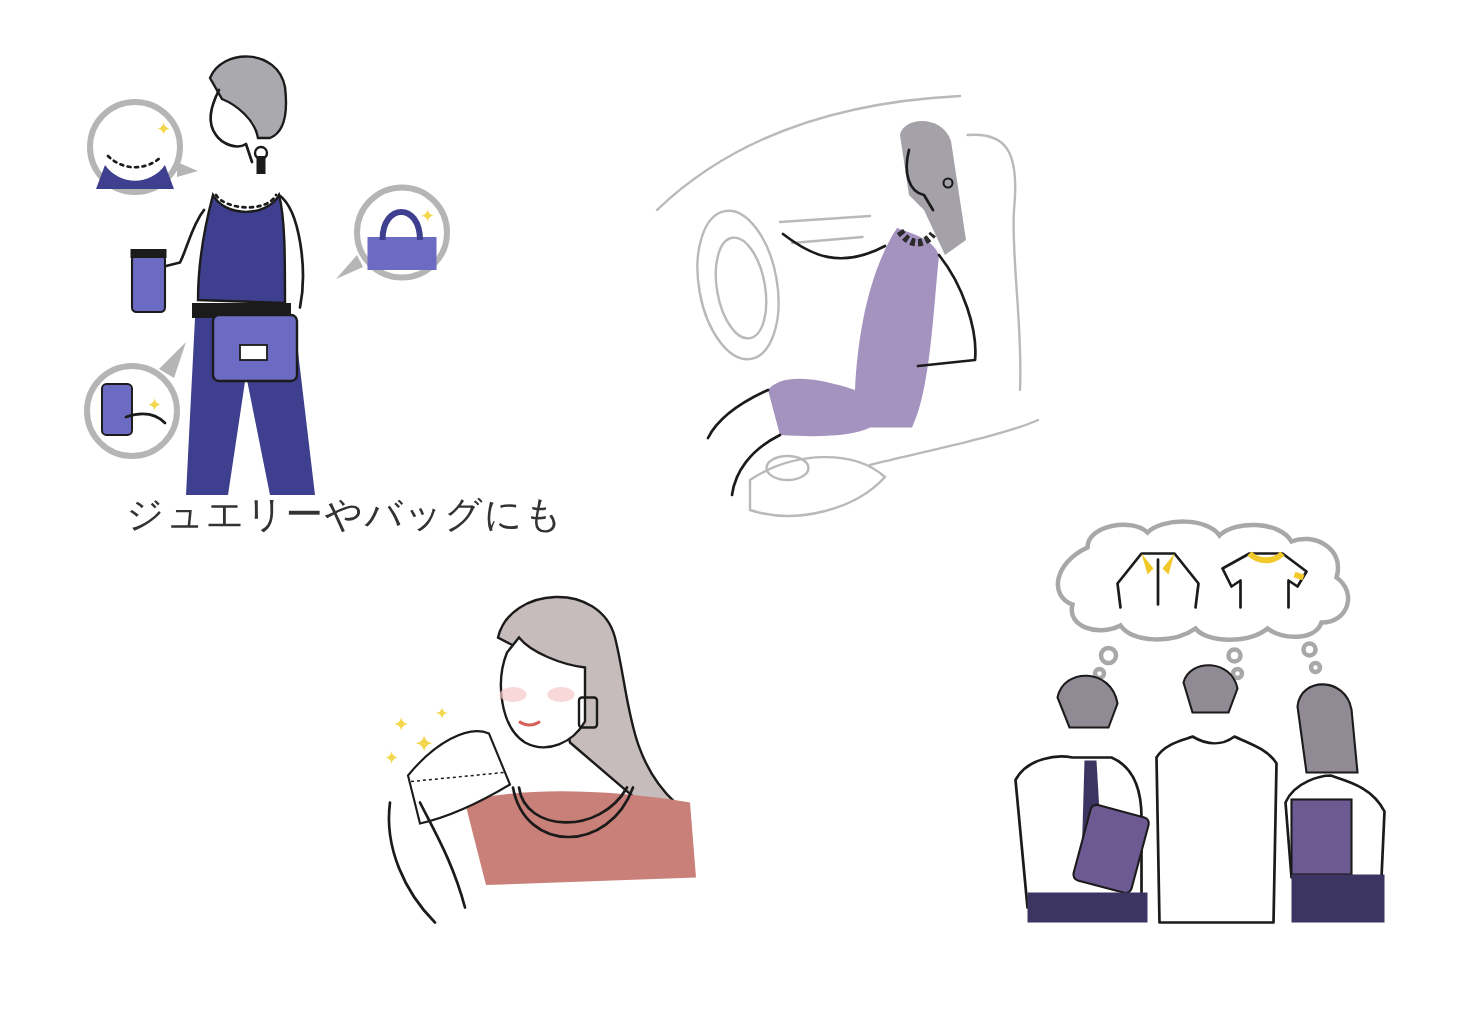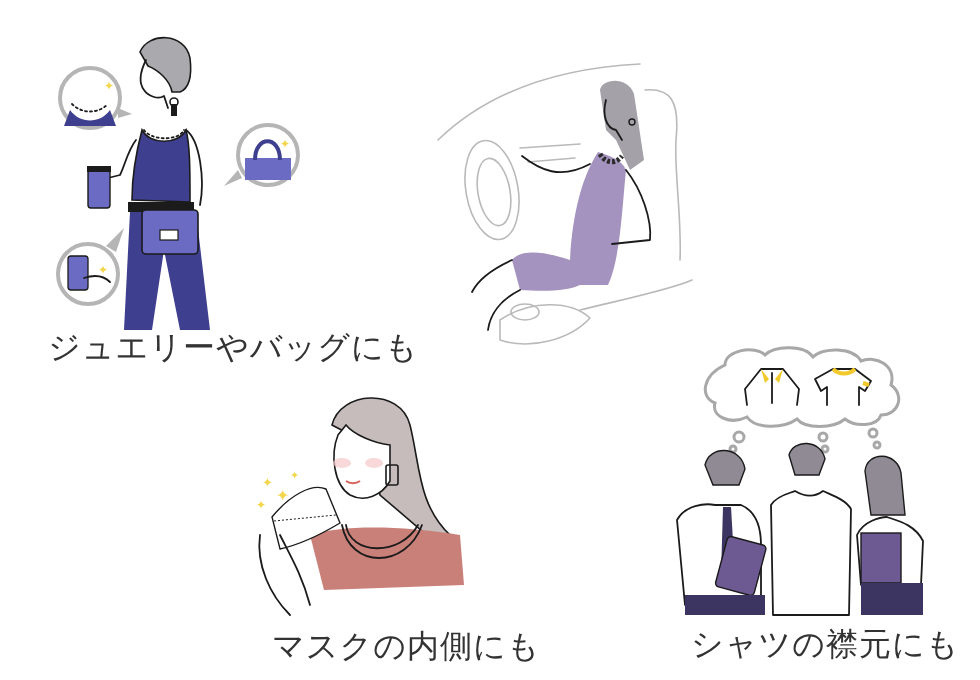--- a/index.html
+++ b/index.html
@@ -7,8 +7,8 @@
          font-family: "DejaVu Serif", "Liberation Serif", serif; }
   .panel { position: absolute; }
   .panel svg { position: absolute; left: 0; top: 0; overflow: visible; }
-  .caption { position: absolute; font-size: 32px; color: #333333; letter-spacing: 1px;
-             white-space: nowrap; font-weight: normal; }
+  .caption { position: absolute; font-size: 25px; color: #333333; letter-spacing: 1px;
+             white-space: nowrap; font-weight: normal; margin-left: 36px; }
   .ink { fill: none; stroke: #1b1b1b; stroke-width: 1.8; stroke-linecap: round; stroke-linejoin: round; }
   .grey { fill: none; stroke: #b9b9b9; stroke-width: 1.6; stroke-linecap: round; stroke-linejoin: round; }
   .bubble { fill: #ffffff; stroke: #a8a8a8; stroke-width: 3; }

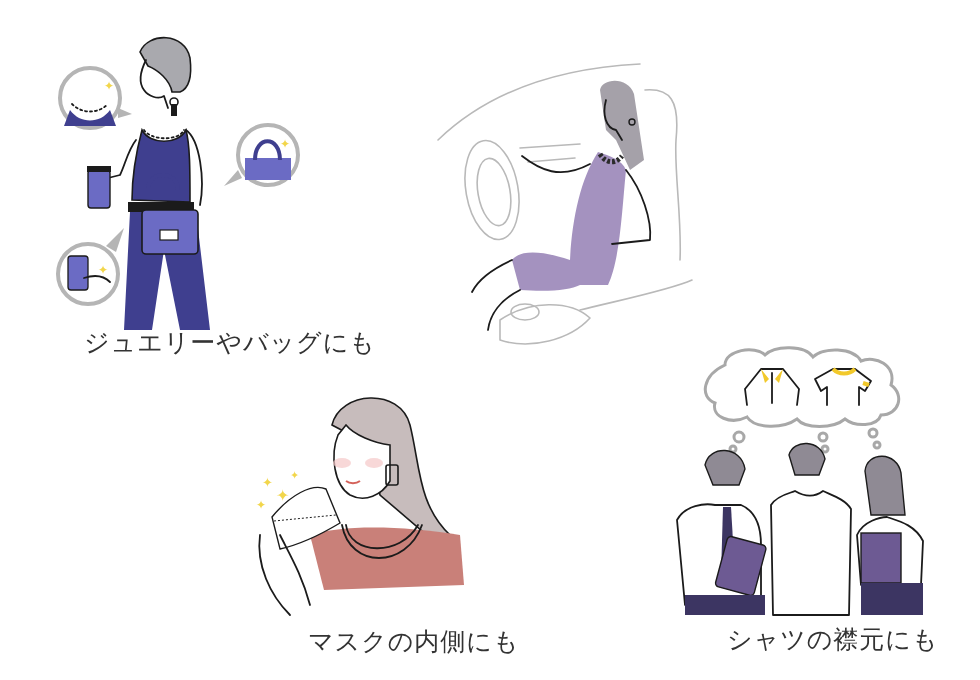--- a/index.html
+++ b/index.html
@@ -122,7 +122,6 @@
     <text x="6" y="124" fill="#f2d64b" font-size="12">✦</text>
     <text x="40" y="94" fill="#f2d64b" font-size="11">✦</text>
   </svg>
-  <div class="caption" style="left:22px;top:240px;">マスクの内側にも</div>
 </div>
 
 <div class="panel" style="left:665px;top:345px;width:280px;height:320px;">

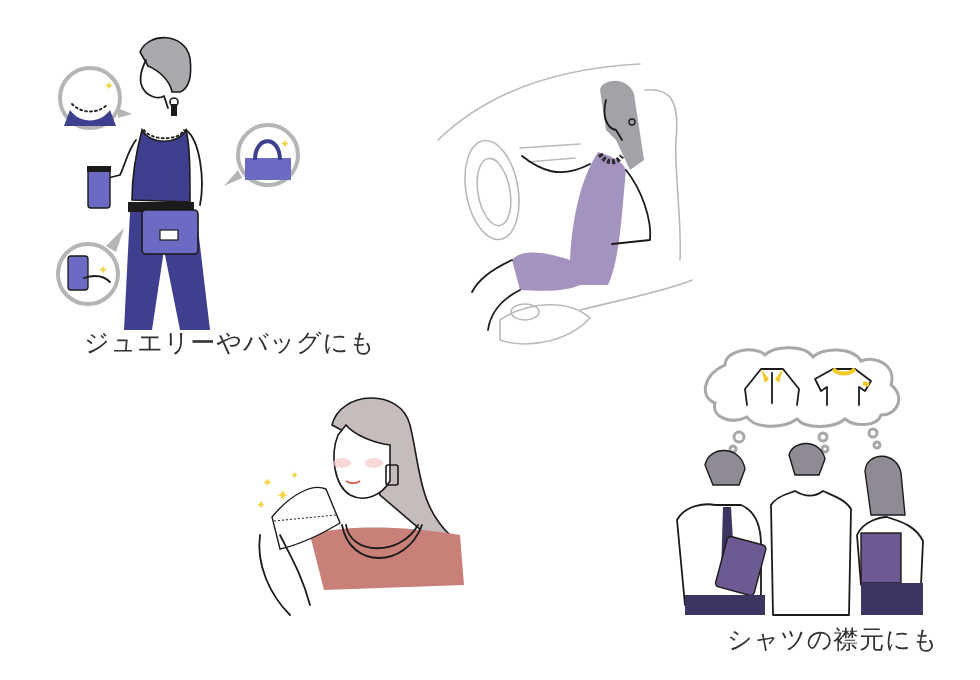--- a/index.html
+++ b/index.html
@@ -156,7 +156,6 @@
     <rect x="196" y="188" width="40" height="50" fill="#6d5a93" stroke="#1b1b1b" stroke-width="1.4"></rect>
     <rect x="196" y="238" width="62" height="32" fill="#3c3562"></rect>
   </svg>
-  <div class="caption" style="left:26px;top:278px;">シャツの襟元にも</div>
 </div>
 
 </body></html>

